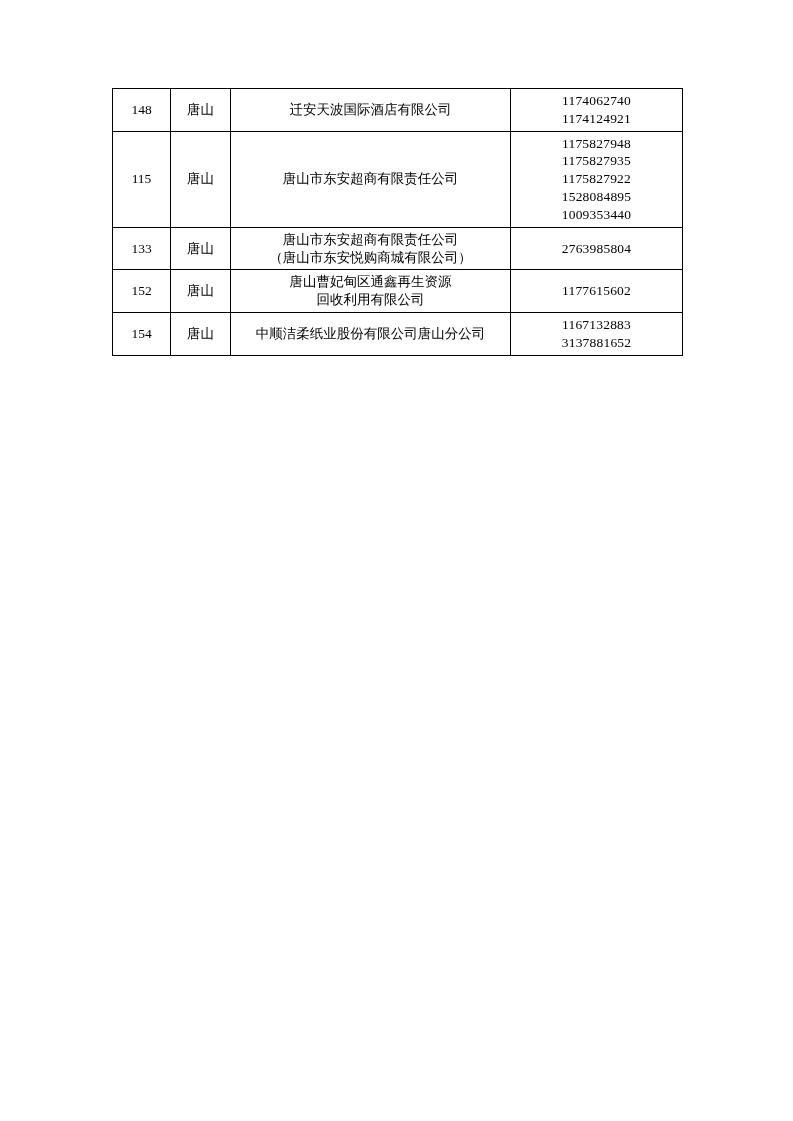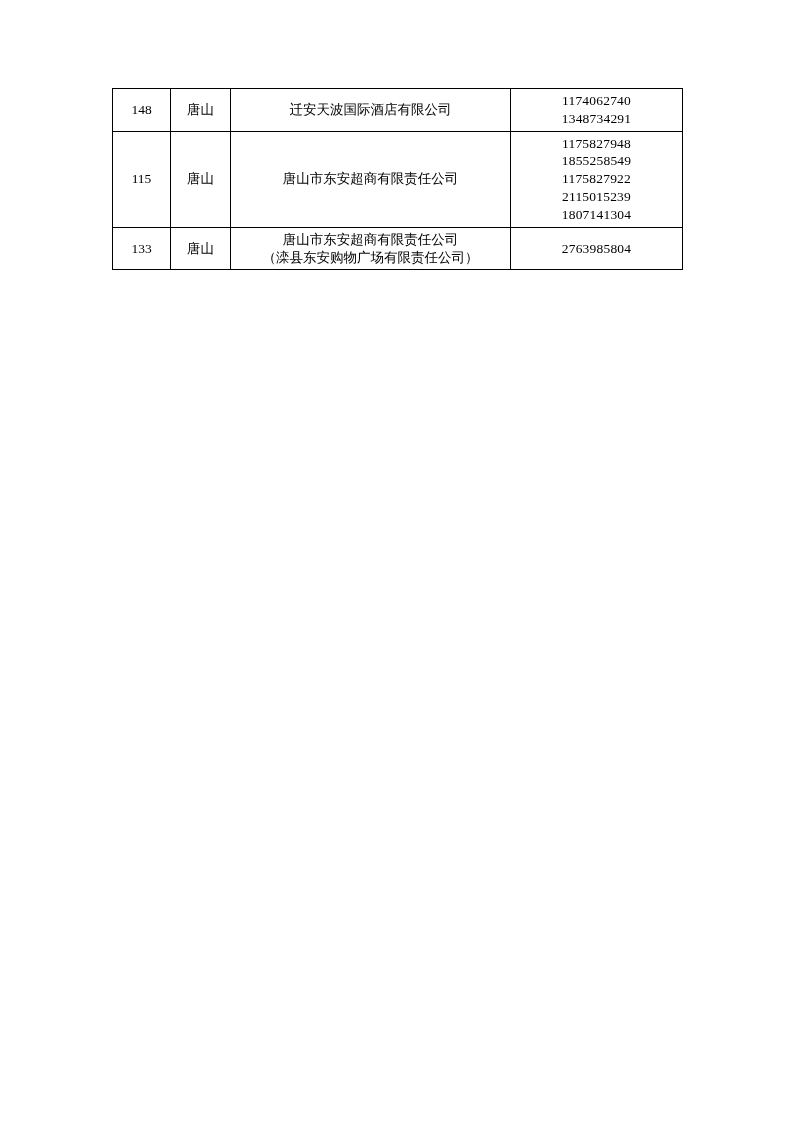--- a/index.html
+++ b/index.html
@@ -90,7 +90,7 @@
         </td>
         <td class="cell-codes">
           <span class="codeline">1174062740</span>
-          <span class="codeline">1348734291</span>
+          <span class="codeline">1174124921</span>
         </td>
       </tr>
 

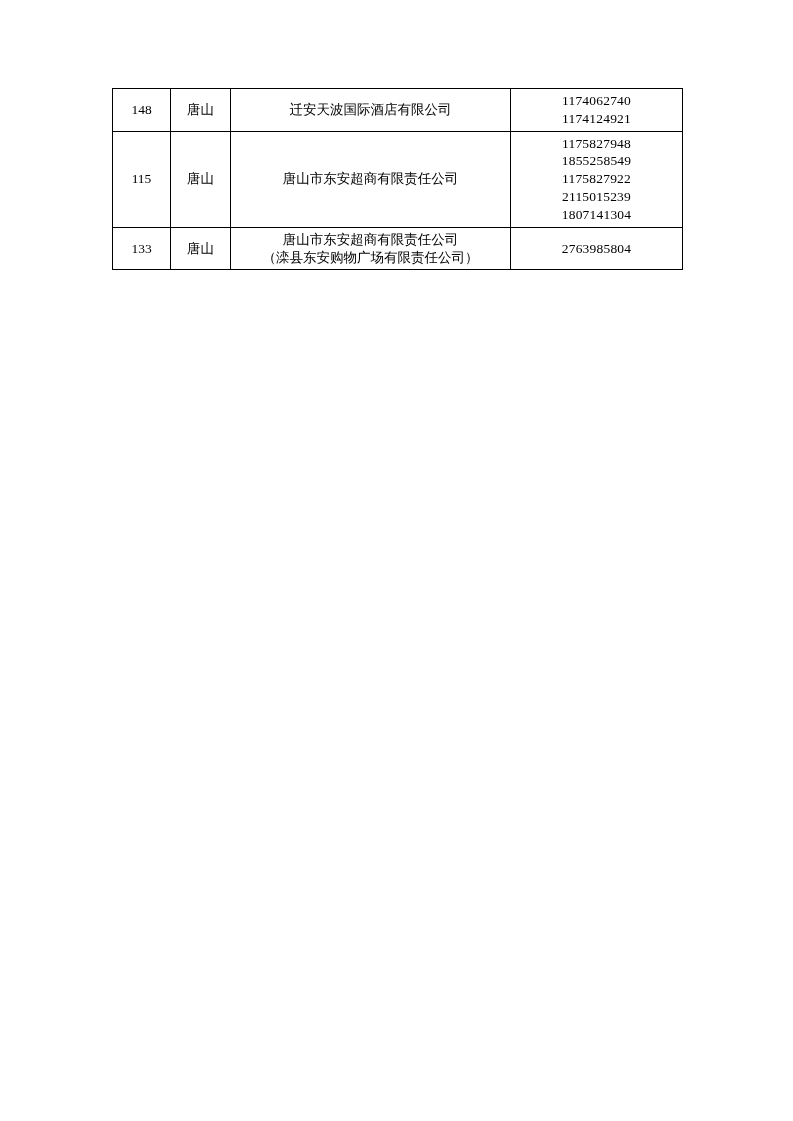--- a/index.html
+++ b/index.html
@@ -102,7 +102,7 @@
         </td>
         <td class="cell-codes">
           <span class="codeline">1175827948</span>
-          <span class="codeline">1855258549</span>
+          <span class="codeline">1175827935</span>
           <span class="codeline">1175827922</span>
           <span class="codeline">2115015239</span>
           <span class="codeline">1807141304</span>

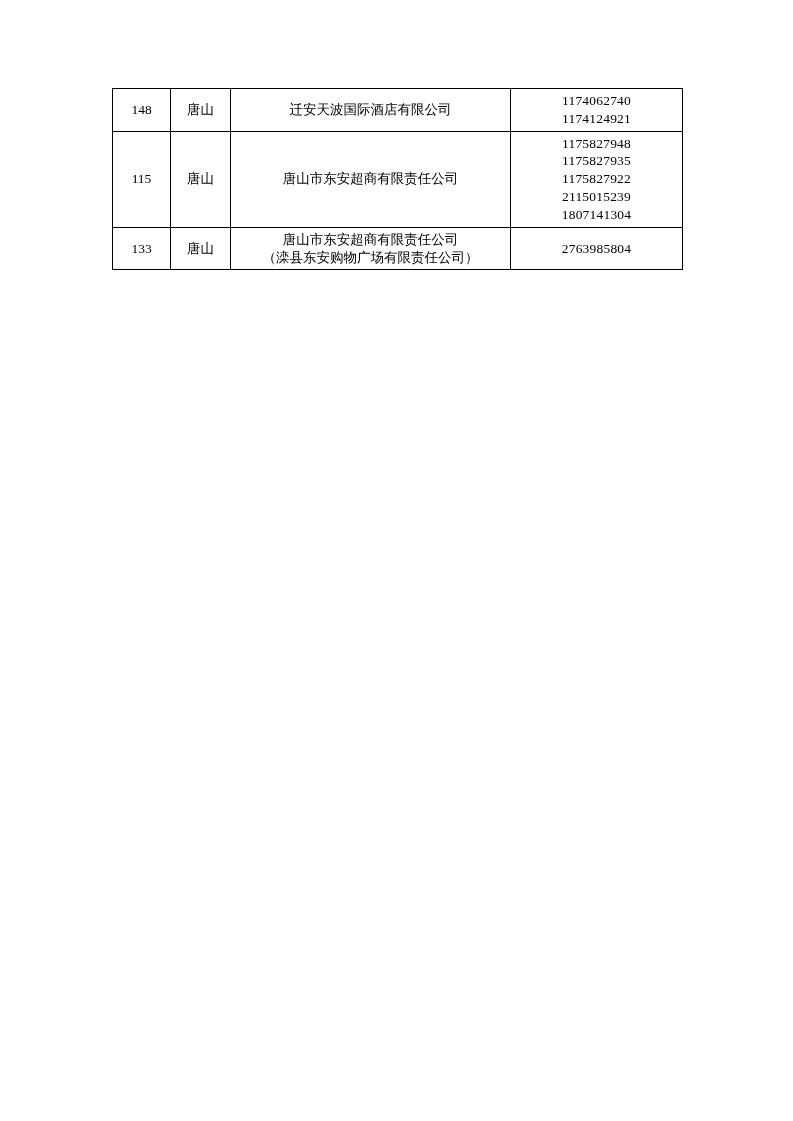--- a/index.html
+++ b/index.html
@@ -104,7 +104,7 @@
           <span class="codeline">1175827948</span>
           <span class="codeline">1175827935</span>
           <span class="codeline">1175827922</span>
-          <span class="codeline">2115015239</span>
+          <span class="codeline">1528084895</span>
           <span class="codeline">1807141304</span>
         </td>
       </tr>

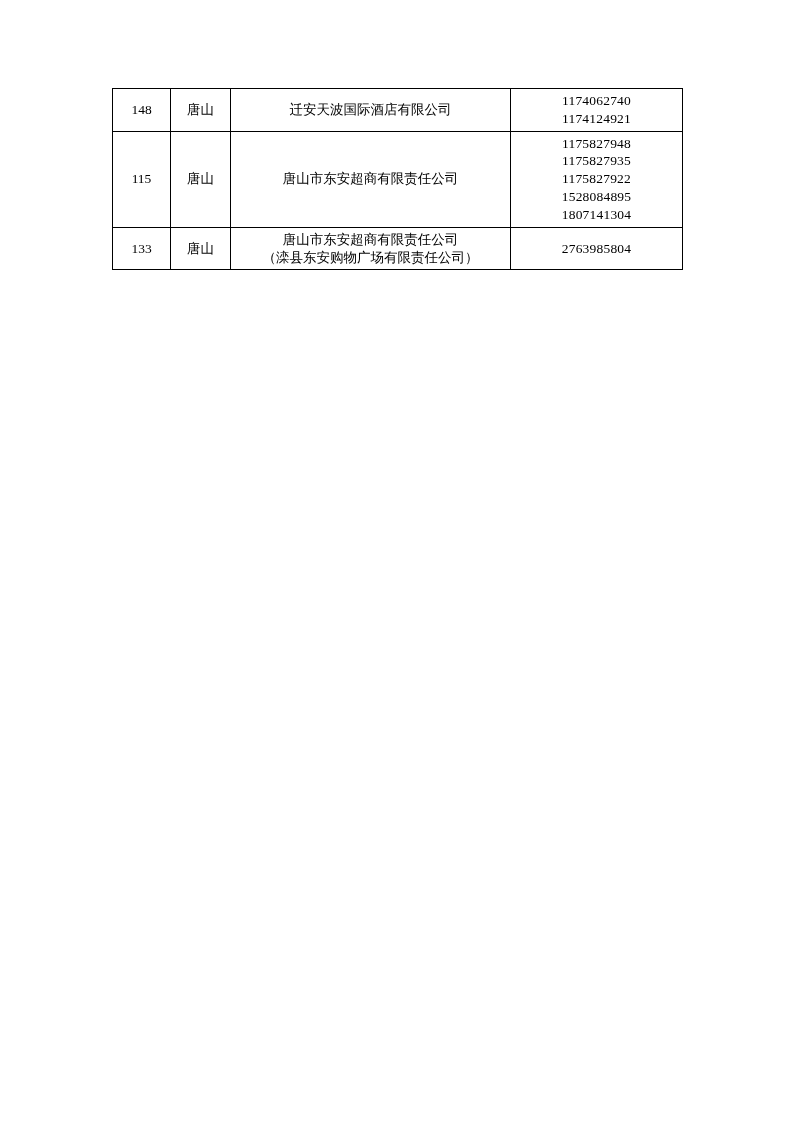--- a/index.html
+++ b/index.html
@@ -105,7 +105,7 @@
           <span class="codeline">1175827935</span>
           <span class="codeline">1175827922</span>
           <span class="codeline">1528084895</span>
-          <span class="codeline">1807141304</span>
+          <span class="codeline">1009353440</span>
         </td>
       </tr>
 

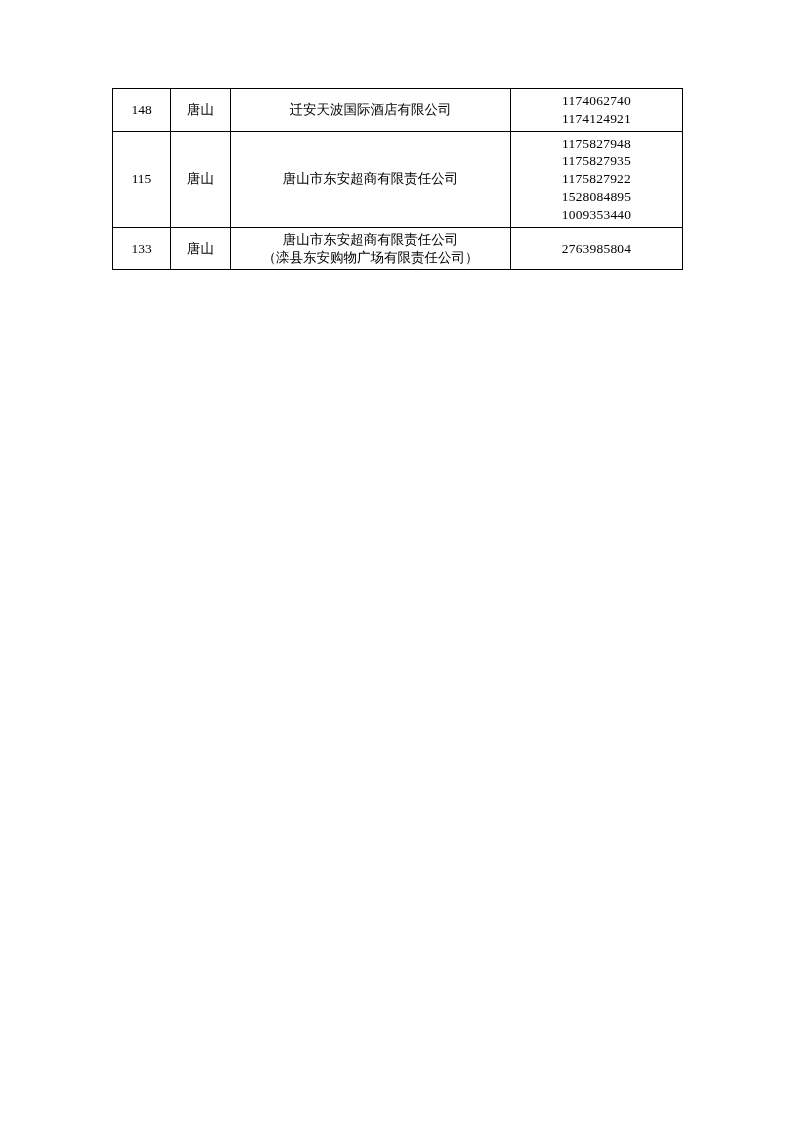--- a/index.html
+++ b/index.html
@@ -115,7 +115,7 @@
         <td>唐山</td>
         <td class="cell-name">
           <span class="nameline">唐山市东安超商有限责任公司</span>
-          <span class="nameline">（滦县东安购物广场有限责任公司）</span>
+          <span class="nameline">（唐山市东安悦购商城有限公司）</span>
         </td>
         <td class="cell-codes">
           <span class="codeline">2763985804</span>

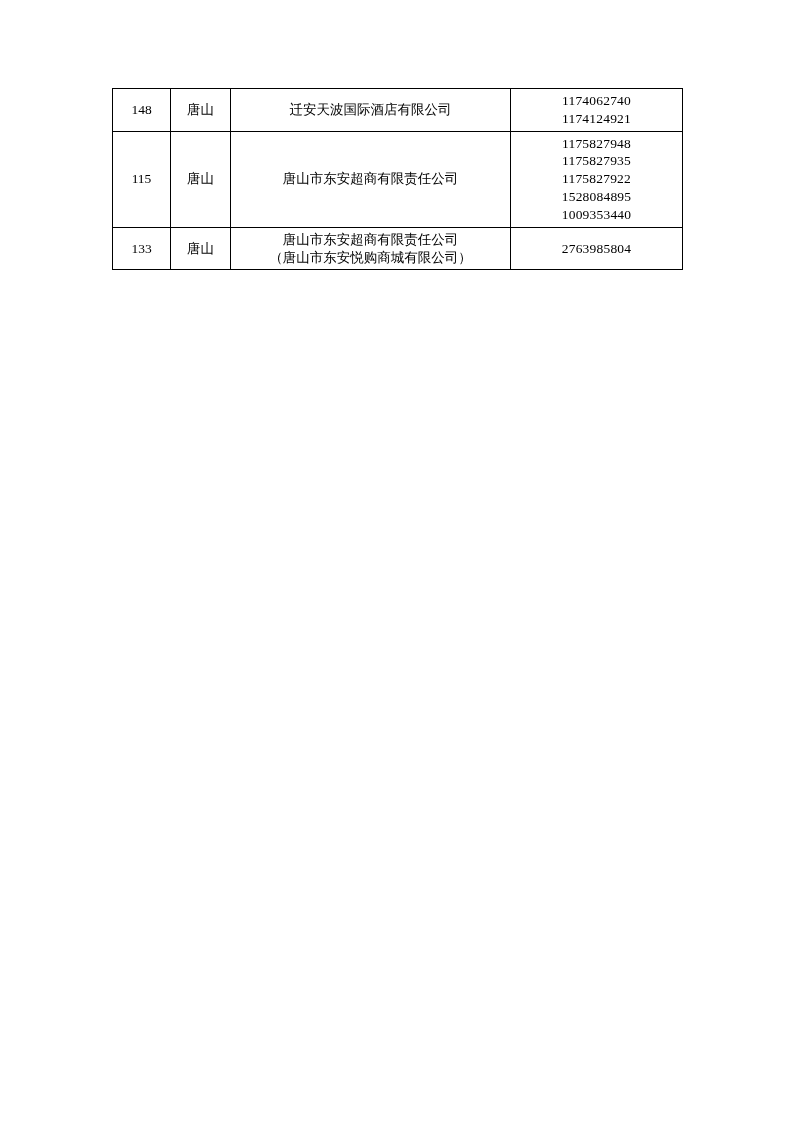--- a/index.html
+++ b/index.html
@@ -122,6 +122,17 @@
         </td>
       </tr>
 
+      <tr>
+        <td>152</td>
+        <td>唐山</td>
+        <td class="cell-name">
+          <span class="nameline">唐山曹妃甸区通鑫再生资源</span>
+          <span class="nameline">回收利用有限公司</span>
+        </td>
+        <td class="cell-codes">
+          <span class="codeline">1177615602</span>
+        </td>
+      </tr>
 
 
 

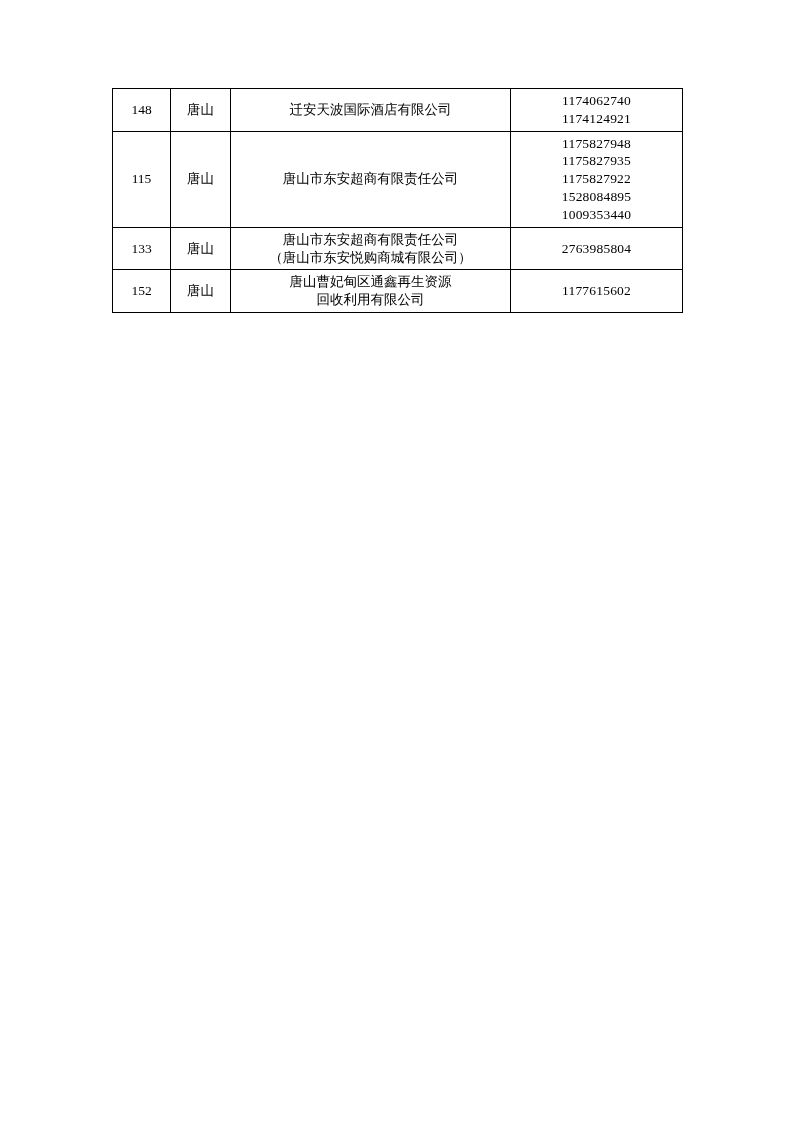--- a/index.html
+++ b/index.html
@@ -135,6 +135,17 @@
       </tr>
 
 
+      <tr>
+        <td>154</td>
+        <td>唐山</td>
+        <td class="cell-name">
+          <span class="nameline">中顺洁柔纸业股份有限公司唐山分公司</span>
+        </td>
+        <td class="cell-codes">
+          <span class="codeline">1167132883</span>
+          <span class="codeline">3137881652</span>
+        </td>
+      </tr>
 
     </tbody>
   </table>

